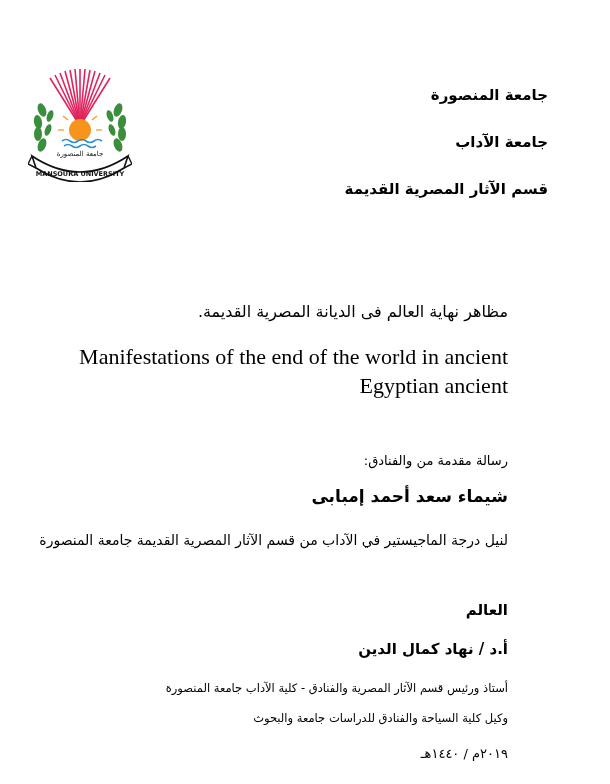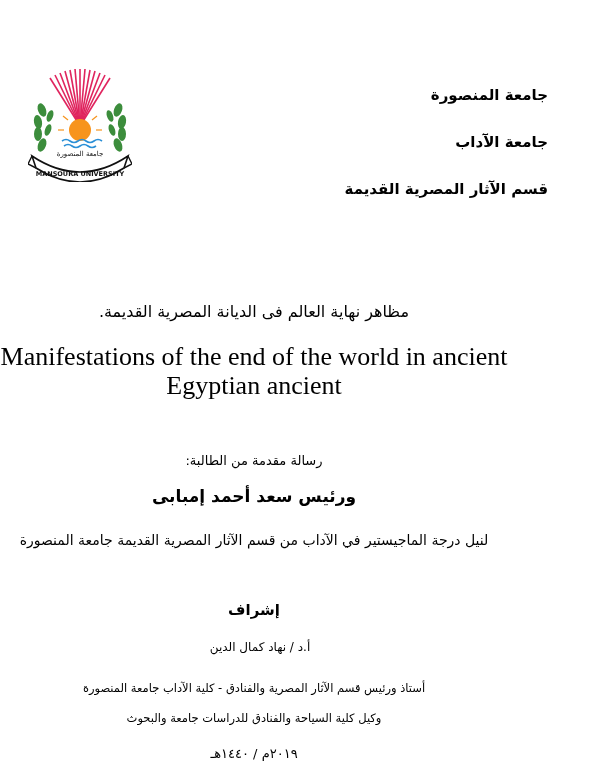--- a/index.html
+++ b/index.html
@@ -7,7 +7,7 @@
     .abs { position:absolute; }
     .ar { direction:rtl; font-family:"DejaVu Sans", sans-serif; white-space:nowrap; }
     .header-line { right:62px; font-weight:bold; font-size:15px; }
-    .center { left:0; width:508px; text-align:center; }
+    .center { left:0; width:508px; text-align:right; }
     .en { font-family:"Liberation Serif", "DejaVu Serif", serif; font-size:26px; line-height:29px; }
     .logo { left:28px; top:64px; width:104px; height:118px; }
   </style>

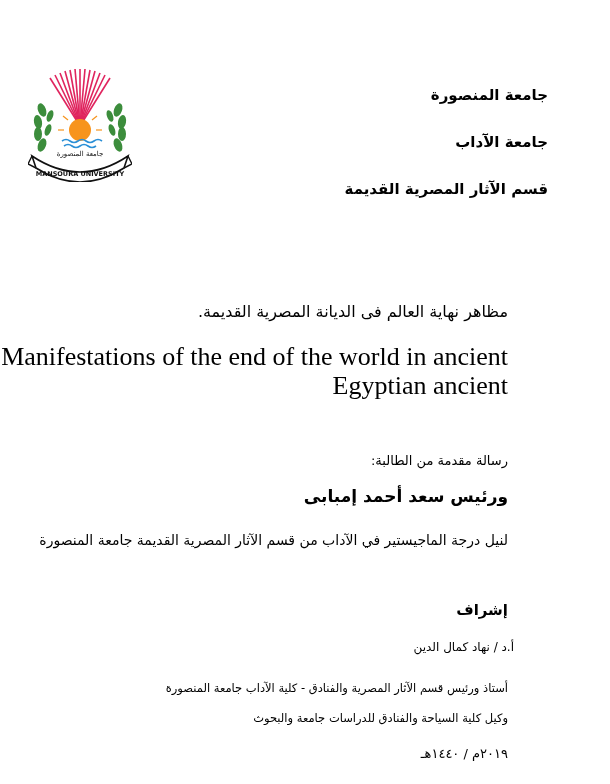--- a/index.html
+++ b/index.html
@@ -8,7 +8,7 @@
     .ar { direction:rtl; font-family:"DejaVu Sans", sans-serif; white-space:nowrap; }
     .header-line { right:62px; font-weight:bold; font-size:15px; }
     .center { left:0; width:508px; text-align:right; }
-    .en { font-family:"Liberation Serif", "DejaVu Serif", serif; font-size:26px; line-height:29px; }
+    .en { font-family:"Liberation Serif", "DejaVu Serif", serif; font-size:22px; line-height:29px; }
     .logo { left:28px; top:64px; width:104px; height:118px; }
   </style>
 </head>

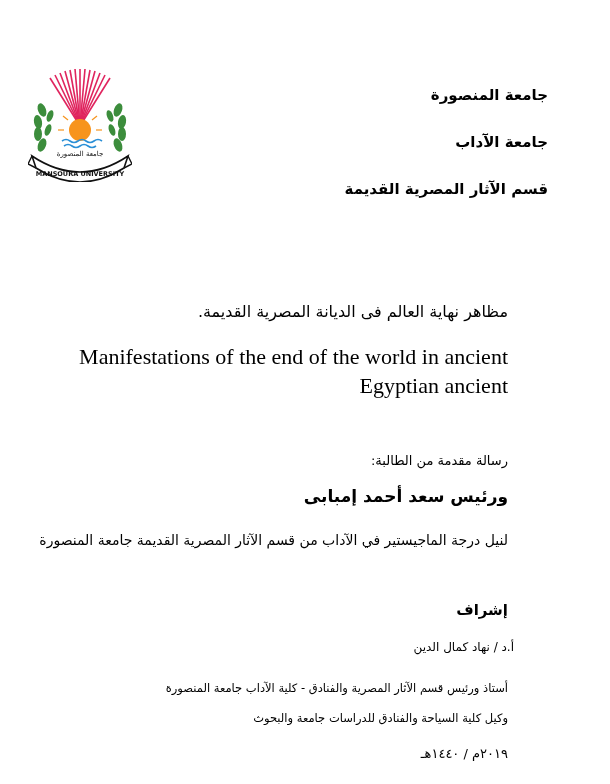--- a/index.html
+++ b/index.html
@@ -80,7 +80,7 @@
 <div class="abs center en" style="top:342px;">Manifestations of the end of the world in ancient</div>
 <div class="abs center en" style="top:371px;">Egyptian ancient</div>
 
-<div class="abs ar center" style="top:453px; font-size:13px;">رسالة مقدمة من الطالبة:</div>
+<div class="abs ar center" style="top:453px; font-size:13px;">رسالة مقدمة من والفنادق:</div>
 <div class="abs ar center" style="top:486px; font-size:17px; font-weight:bold;">ورئيس سعد أحمد إمبابى</div>
 <div class="abs ar center" style="top:532px; font-size:14px;">لنيل درجة الماجيستير في الآداب من قسم الآثار المصرية القديمة جامعة المنصورة</div>
 

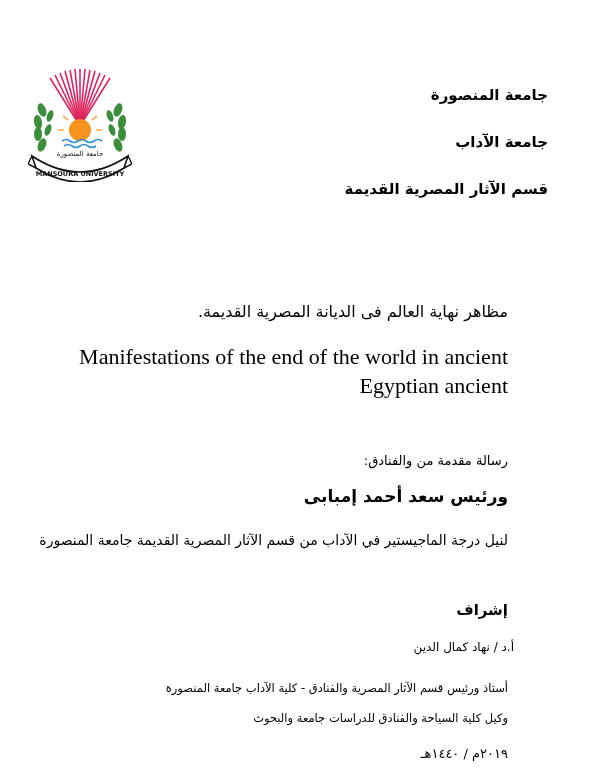--- a/index.html
+++ b/index.html
@@ -81,7 +81,7 @@
 <div class="abs center en" style="top:371px;">Egyptian ancient</div>
 
 <div class="abs ar center" style="top:453px; font-size:13px;">رسالة مقدمة من والفنادق:</div>
-<div class="abs ar center" style="top:486px; font-size:17px; font-weight:bold;">ورئيس سعد أحمد إمبابى</div>
+<div class="abs ar center" style="top:486px; font-size:17px; font-weight:bold;">شيماء سعد أحمد إمبابى</div>
 <div class="abs ar center" style="top:532px; font-size:14px;">لنيل درجة الماجيستير في الآداب من قسم الآثار المصرية القديمة جامعة المنصورة</div>
 
 <div class="abs ar center" style="top:601px; font-size:15px; font-weight:bold;">إشراف</div>

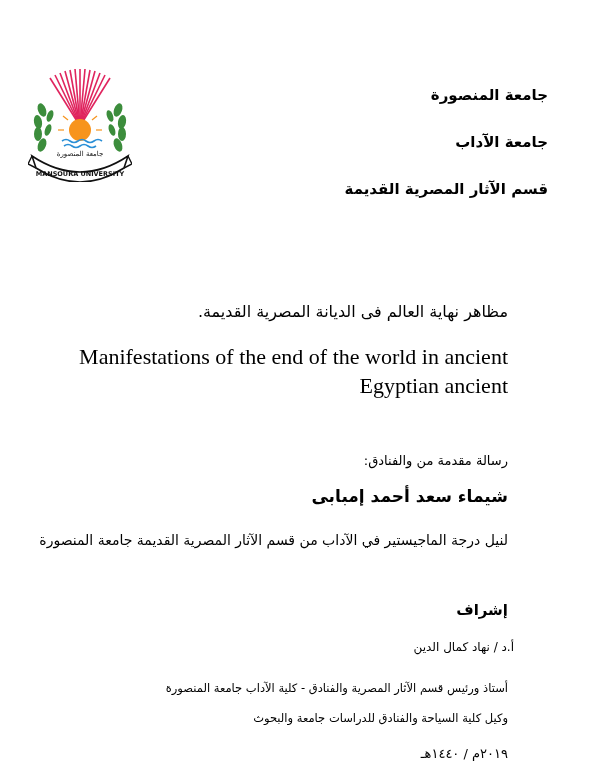--- a/index.html
+++ b/index.html
@@ -84,7 +84,7 @@
 <div class="abs ar center" style="top:486px; font-size:17px; font-weight:bold;">شيماء سعد أحمد إمبابى</div>
 <div class="abs ar center" style="top:532px; font-size:14px;">لنيل درجة الماجيستير في الآداب من قسم الآثار المصرية القديمة جامعة المنصورة</div>
 
-<div class="abs ar center" style="top:601px; font-size:15px; font-weight:bold;">إشراف</div>
+<div class="abs ar center" style="top:601px; font-size:15px; font-weight:bold;">العالم</div>
 <div class="abs ar center" style="top:640px; font-size:12px; font-weight:normal;padding-left:6px;">أ.د /  نهاد كمال الدين</div>
 <div class="abs ar center" style="top:681px; font-size:11.5px;">أستاذ  ورئيس قسم الآثار المصرية والفنادق  - كلية الآداب جامعة المنصورة</div>
 <div class="abs ar center" style="top:711px; font-size:11.5px;">وكيل كلية السياحة والفنادق للدراسات جامعة والبحوث</div>

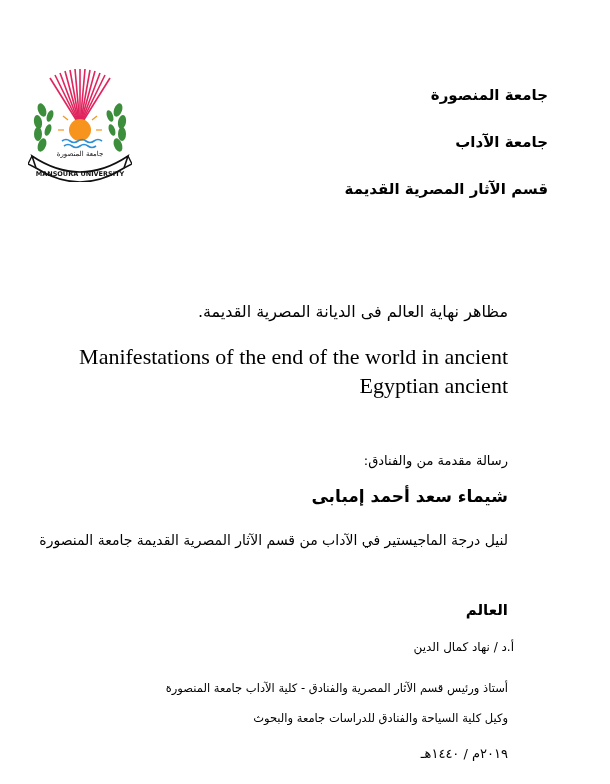--- a/index.html
+++ b/index.html
@@ -85,7 +85,7 @@
 <div class="abs ar center" style="top:532px; font-size:14px;">لنيل درجة الماجيستير في الآداب من قسم الآثار المصرية القديمة جامعة المنصورة</div>
 
 <div class="abs ar center" style="top:601px; font-size:15px; font-weight:bold;">العالم</div>
-<div class="abs ar center" style="top:640px; font-size:12px; font-weight:normal;padding-left:6px;">أ.د /  نهاد كمال الدين</div>
+<div class="abs ar center" style="top:640px; font-size:15px; font-weight:bold;">أ.د /  نهاد كمال الدين</div>
 <div class="abs ar center" style="top:681px; font-size:11.5px;">أستاذ  ورئيس قسم الآثار المصرية والفنادق  - كلية الآداب جامعة المنصورة</div>
 <div class="abs ar center" style="top:711px; font-size:11.5px;">وكيل كلية السياحة والفنادق للدراسات جامعة والبحوث</div>
 

